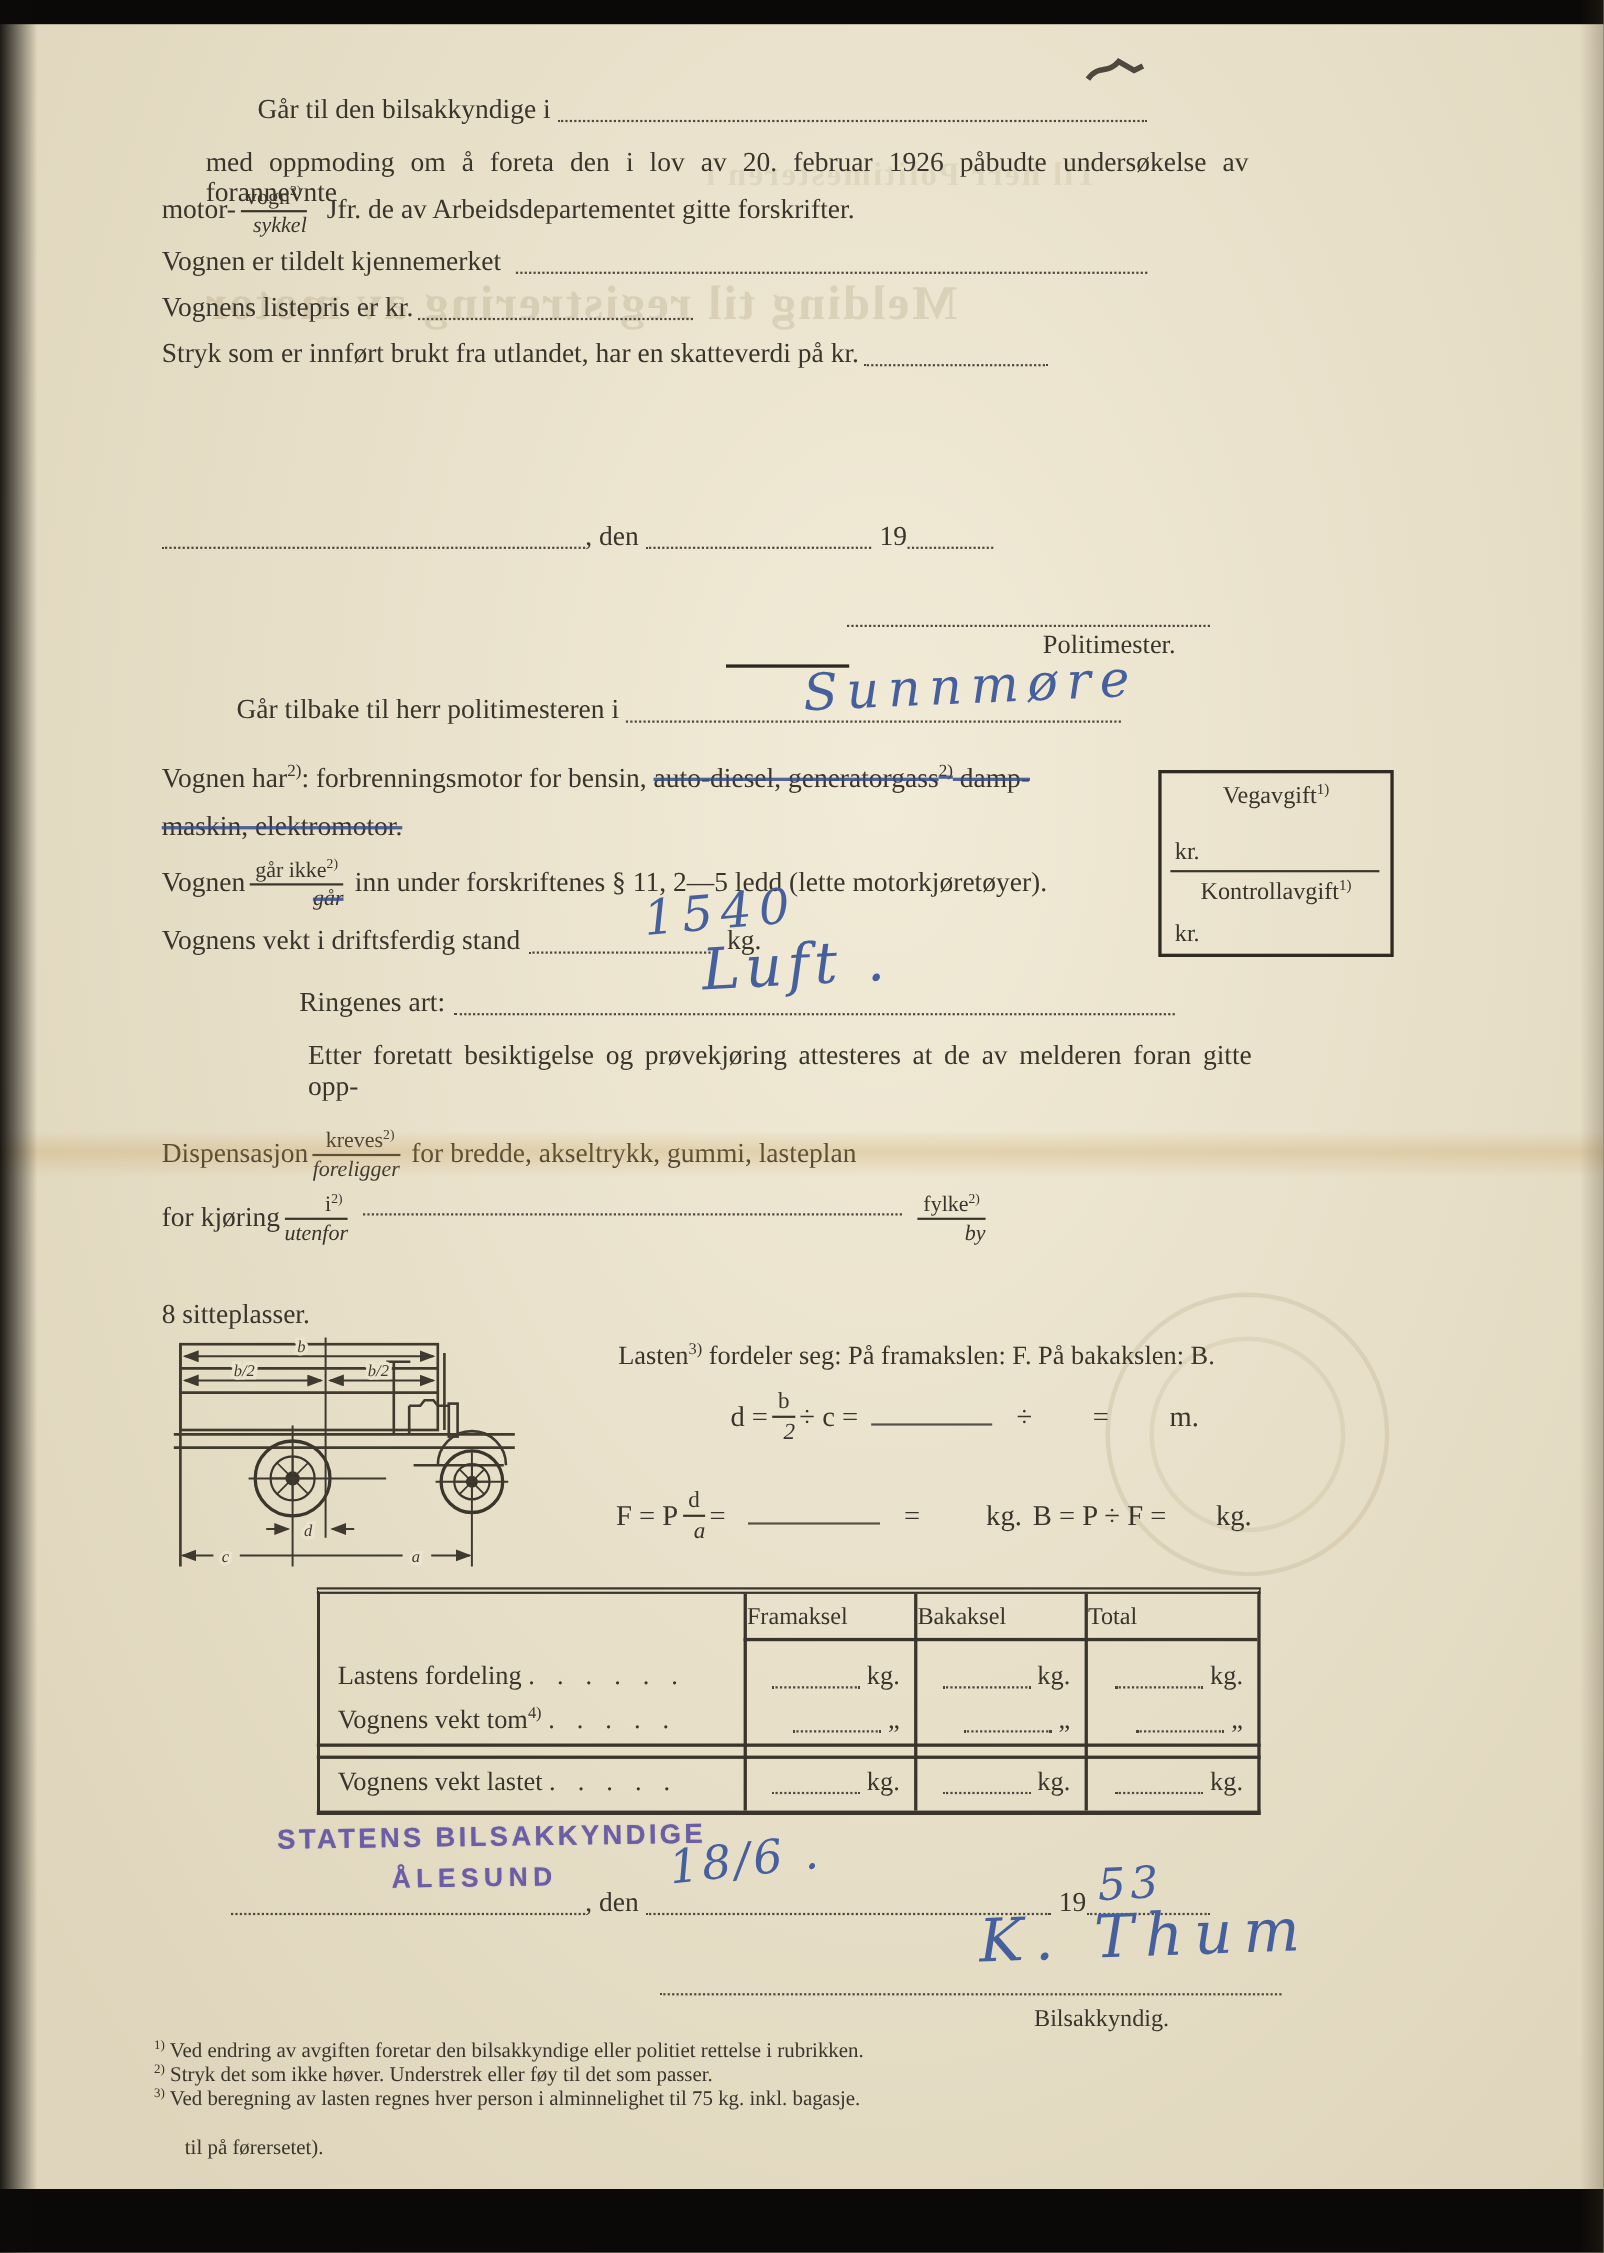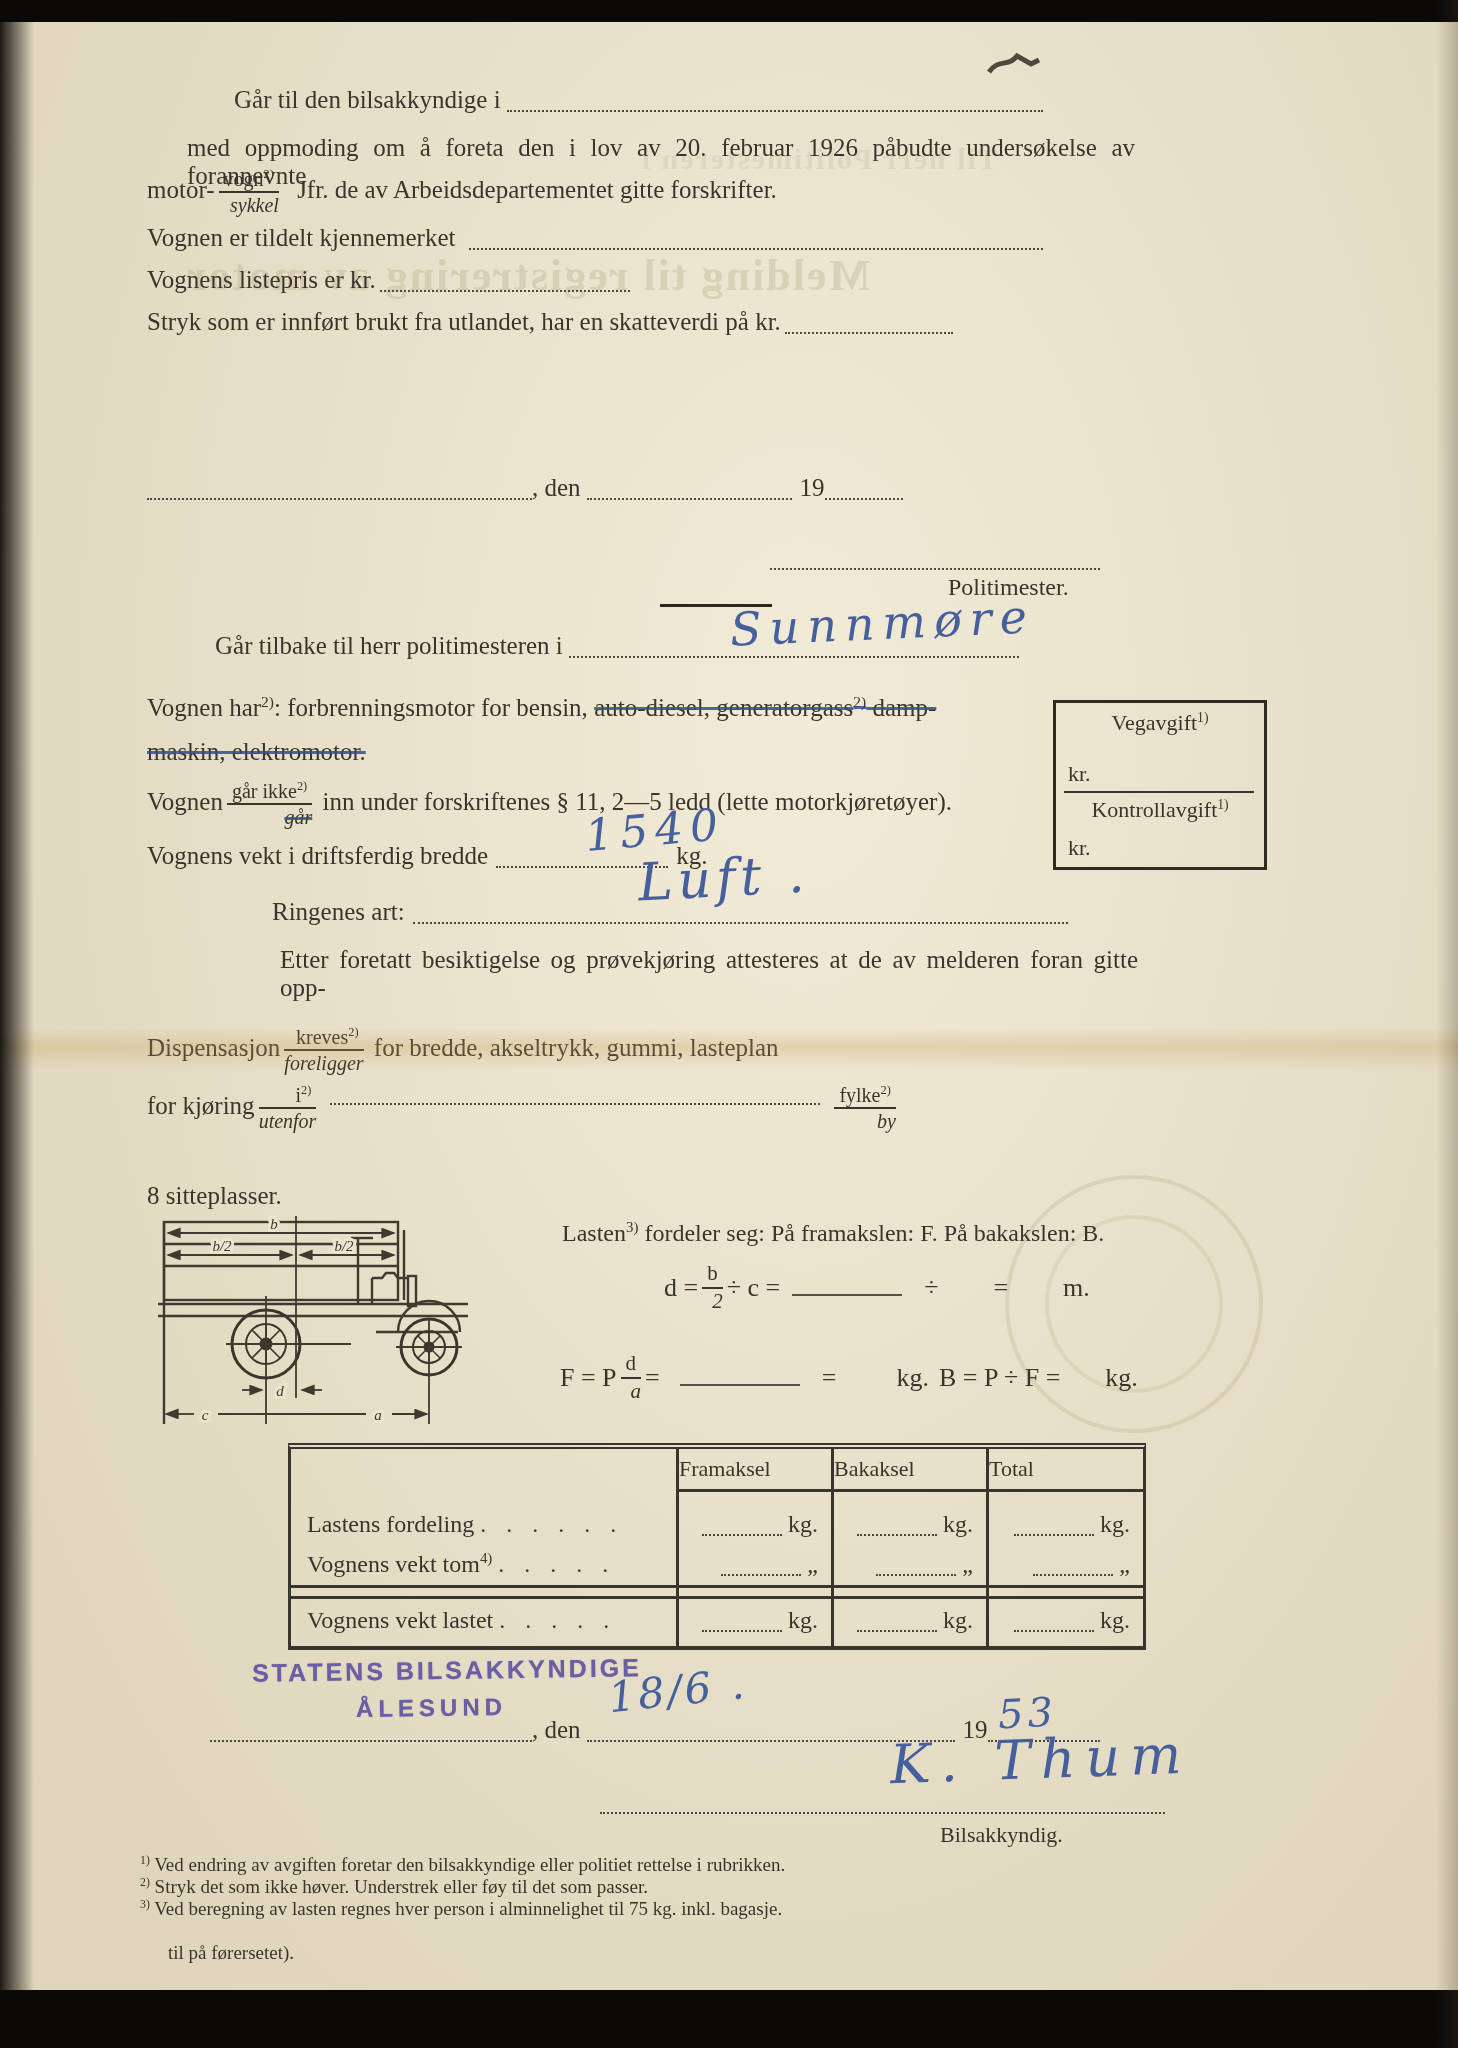--- a/index.html
+++ b/index.html
@@ -130,7 +130,7 @@
   </div>
 
   <div class="al" style="left:147px;top:842px">
-    <span>Vognens vekt i driftsferdig bredde</span><span class="dl" style="width:172px;margin-left:8px"></span><span style="margin-left:8px">kg.</span>
+    <span>Vognens vekt i driftsferdig stand</span><span class="dl" style="width:172px;margin-left:8px"></span><span style="margin-left:8px">kg.</span>
   </div>
   <div class="hw" style="left:585px;top:804px;font-size:44px;letter-spacing:7px;transform:rotate(-5deg)">1540</div>
 

